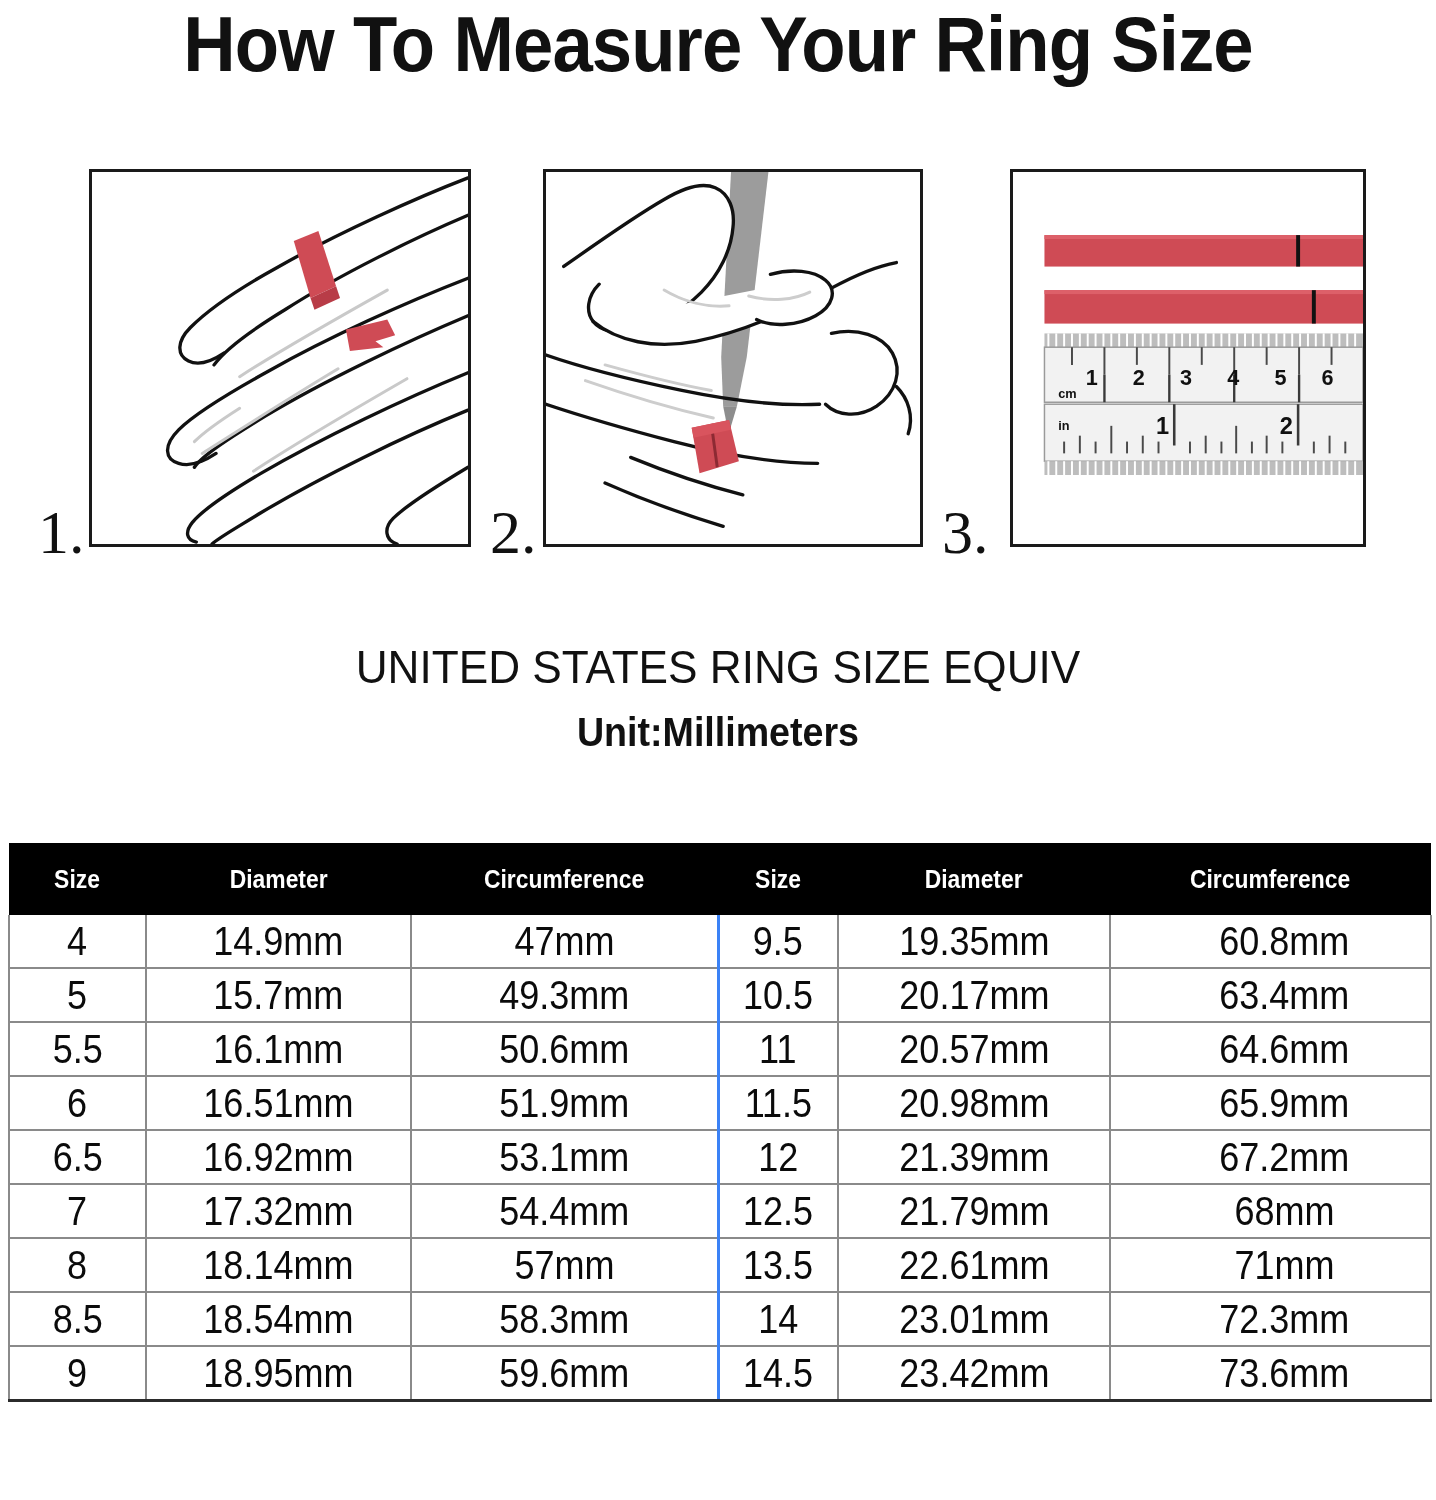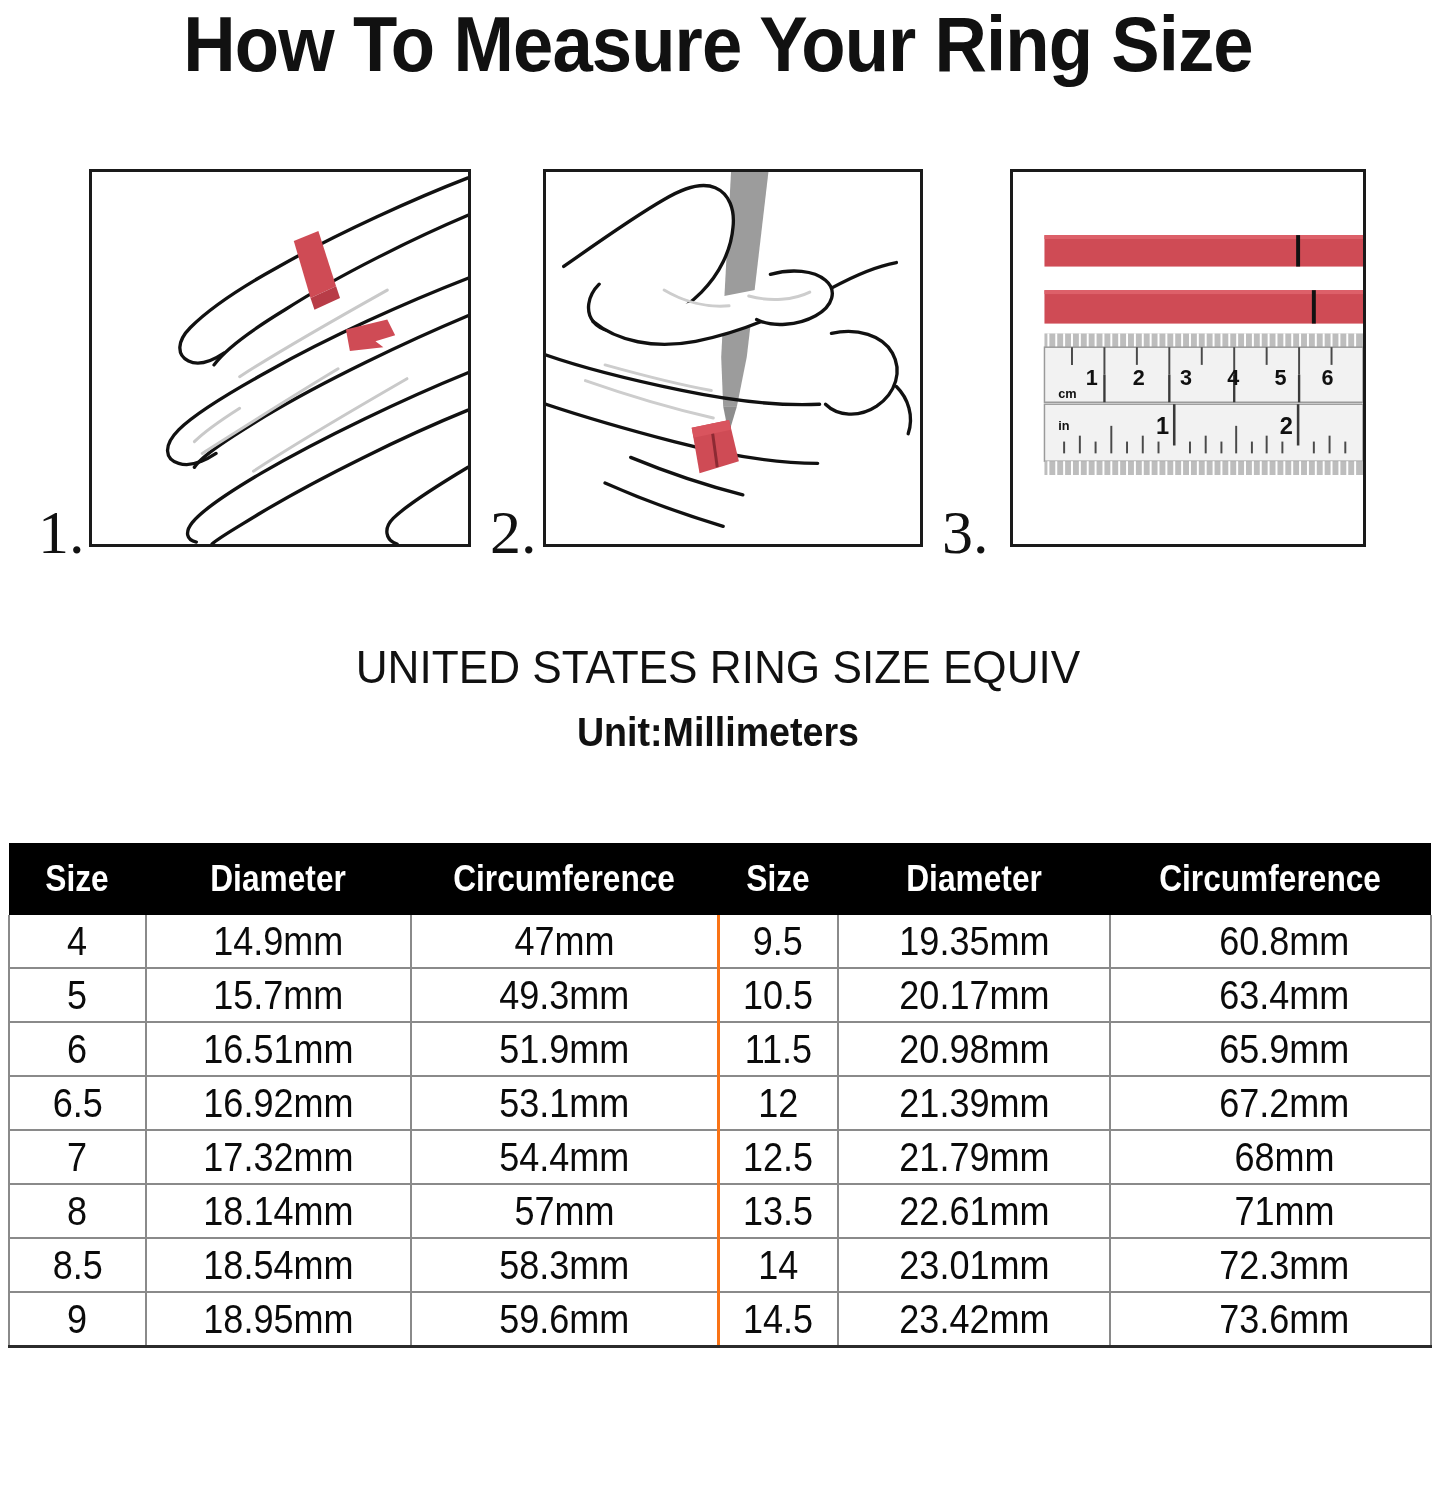--- a/index.html
+++ b/index.html
@@ -102,7 +102,7 @@
     background: #000000;
     color: #ffffff;
     font-weight: 700;
-    font-size: 36px;
+    font-size: 26px;
     line-height: 72px;
     height: 72px;
     padding: 0 4px;

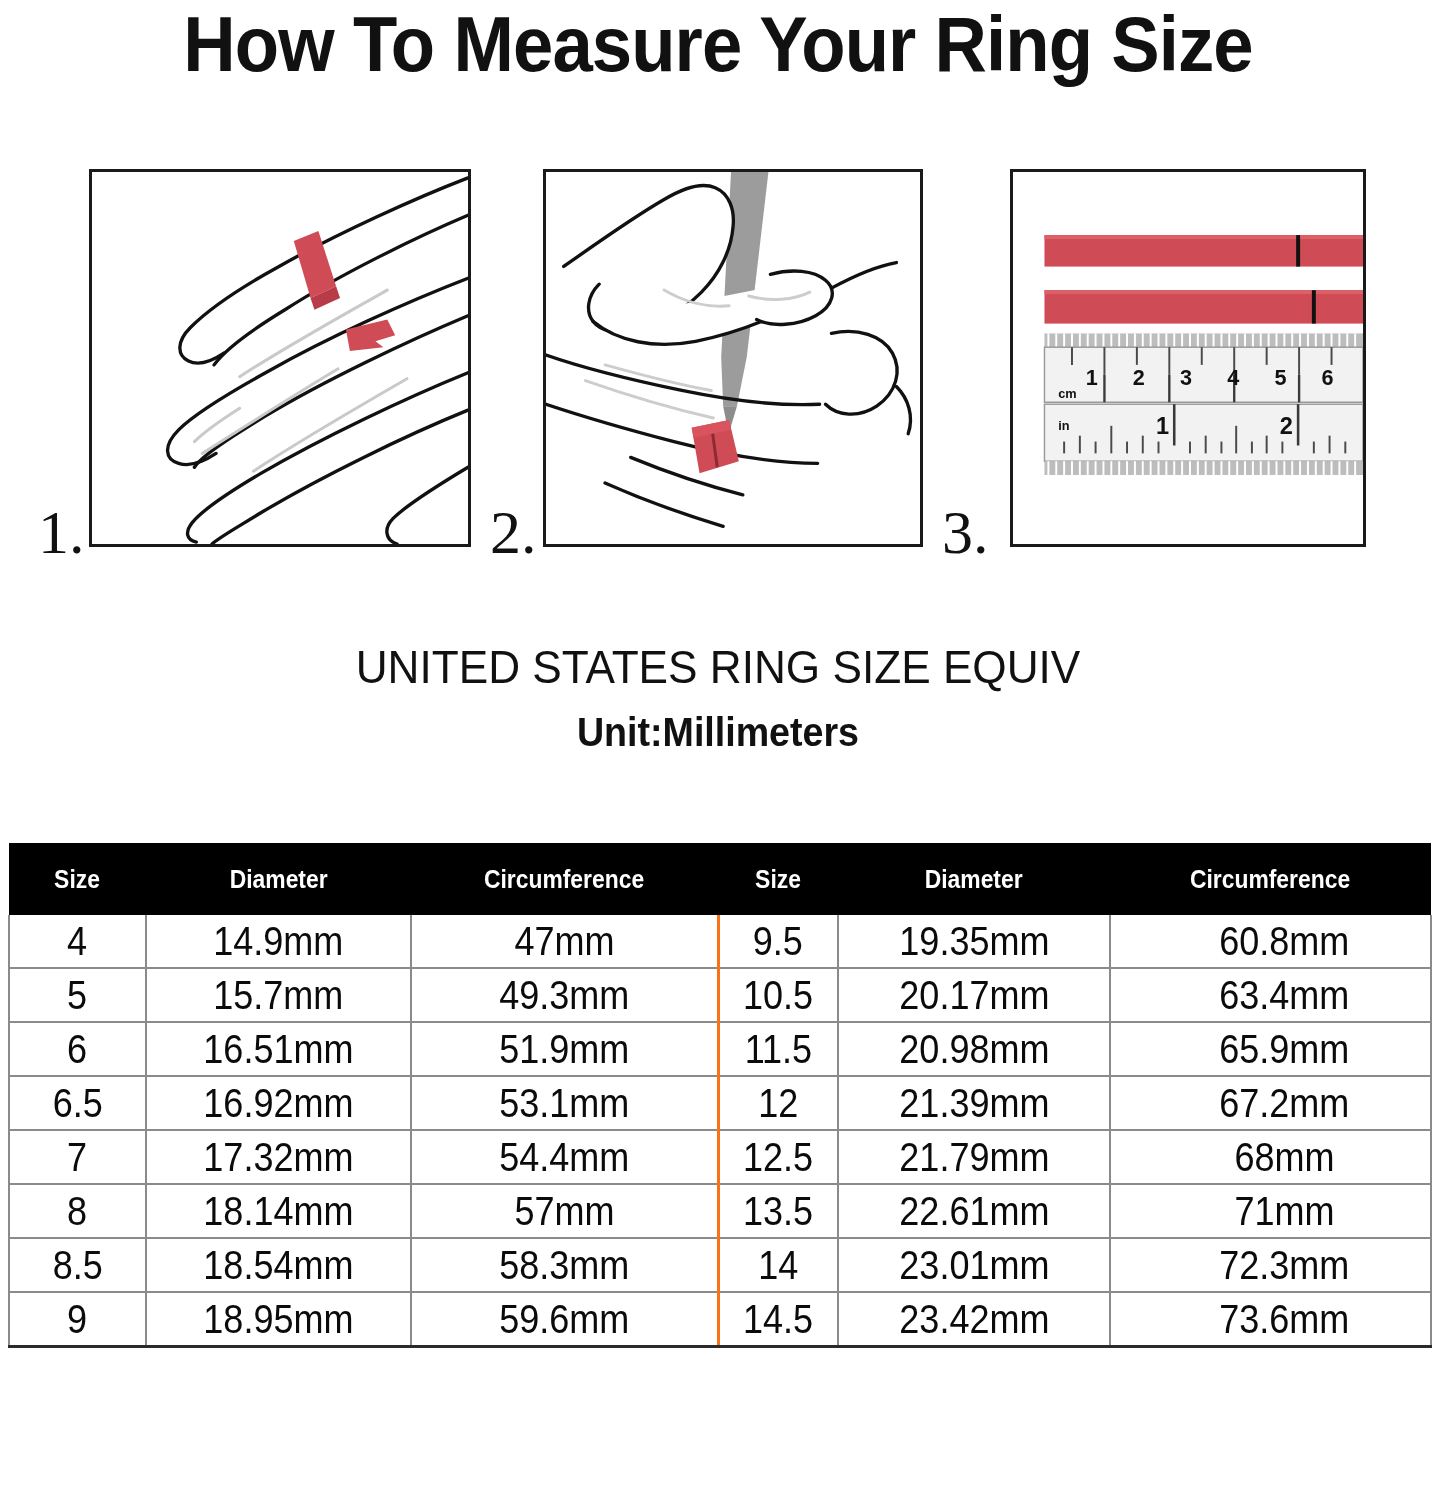--- a/index.html
+++ b/index.html
@@ -129,7 +129,7 @@
   table.sizes tbody td:last-child { border-right: 2px solid #8a8a8a; padding-left: 30px; }
   table.sizes tbody tr td:first-child { border-left: 2px solid #8a8a8a; }
   table.sizes tbody tr:last-child td { border-bottom: 3px solid #2b2b2b; }
-  table.sizes tbody tr td.mid-left { border-right: 3px solid #f97316; }
+  table.sizes tbody tr td.mid-left { border-right: 3px solid #3b82f6; }
 </style>
 </head>
 <body>

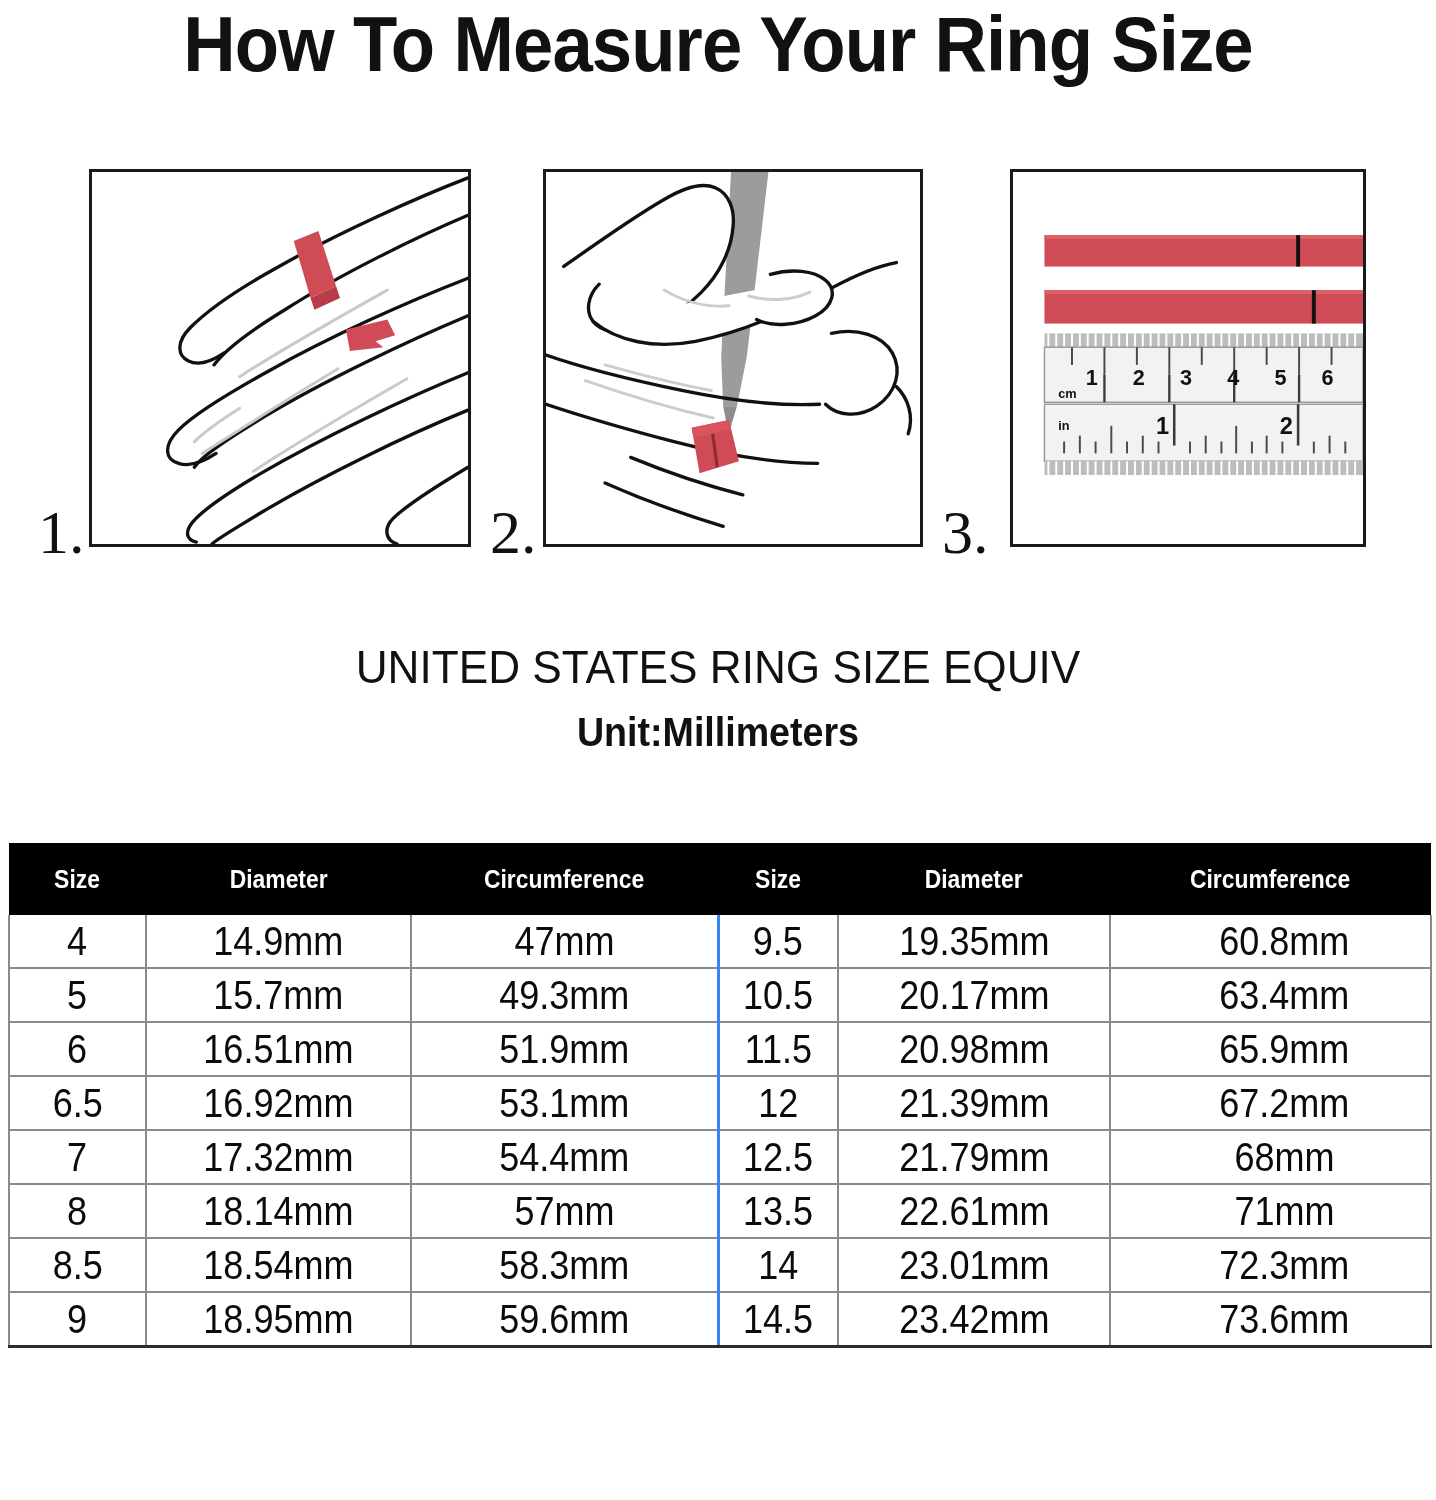--- a/index.html
+++ b/index.html
@@ -439,6 +439,14 @@
             <td><span>63.4mm</span></td>
           </tr>
           <tr>
+            <td><span>5.5</span></td>
+            <td><span>16.1mm</span></td>
+            <td class="mid-left"><span>50.6mm</span></td>
+            <td><span>11</span></td>
+            <td><span>20.57mm</span></td>
+            <td><span>64.6mm</span></td>
+          </tr>
+          <tr>
             <td><span>6</span></td>
             <td><span>16.51mm</span></td>
             <td class="mid-left"><span>51.9mm</span></td>

